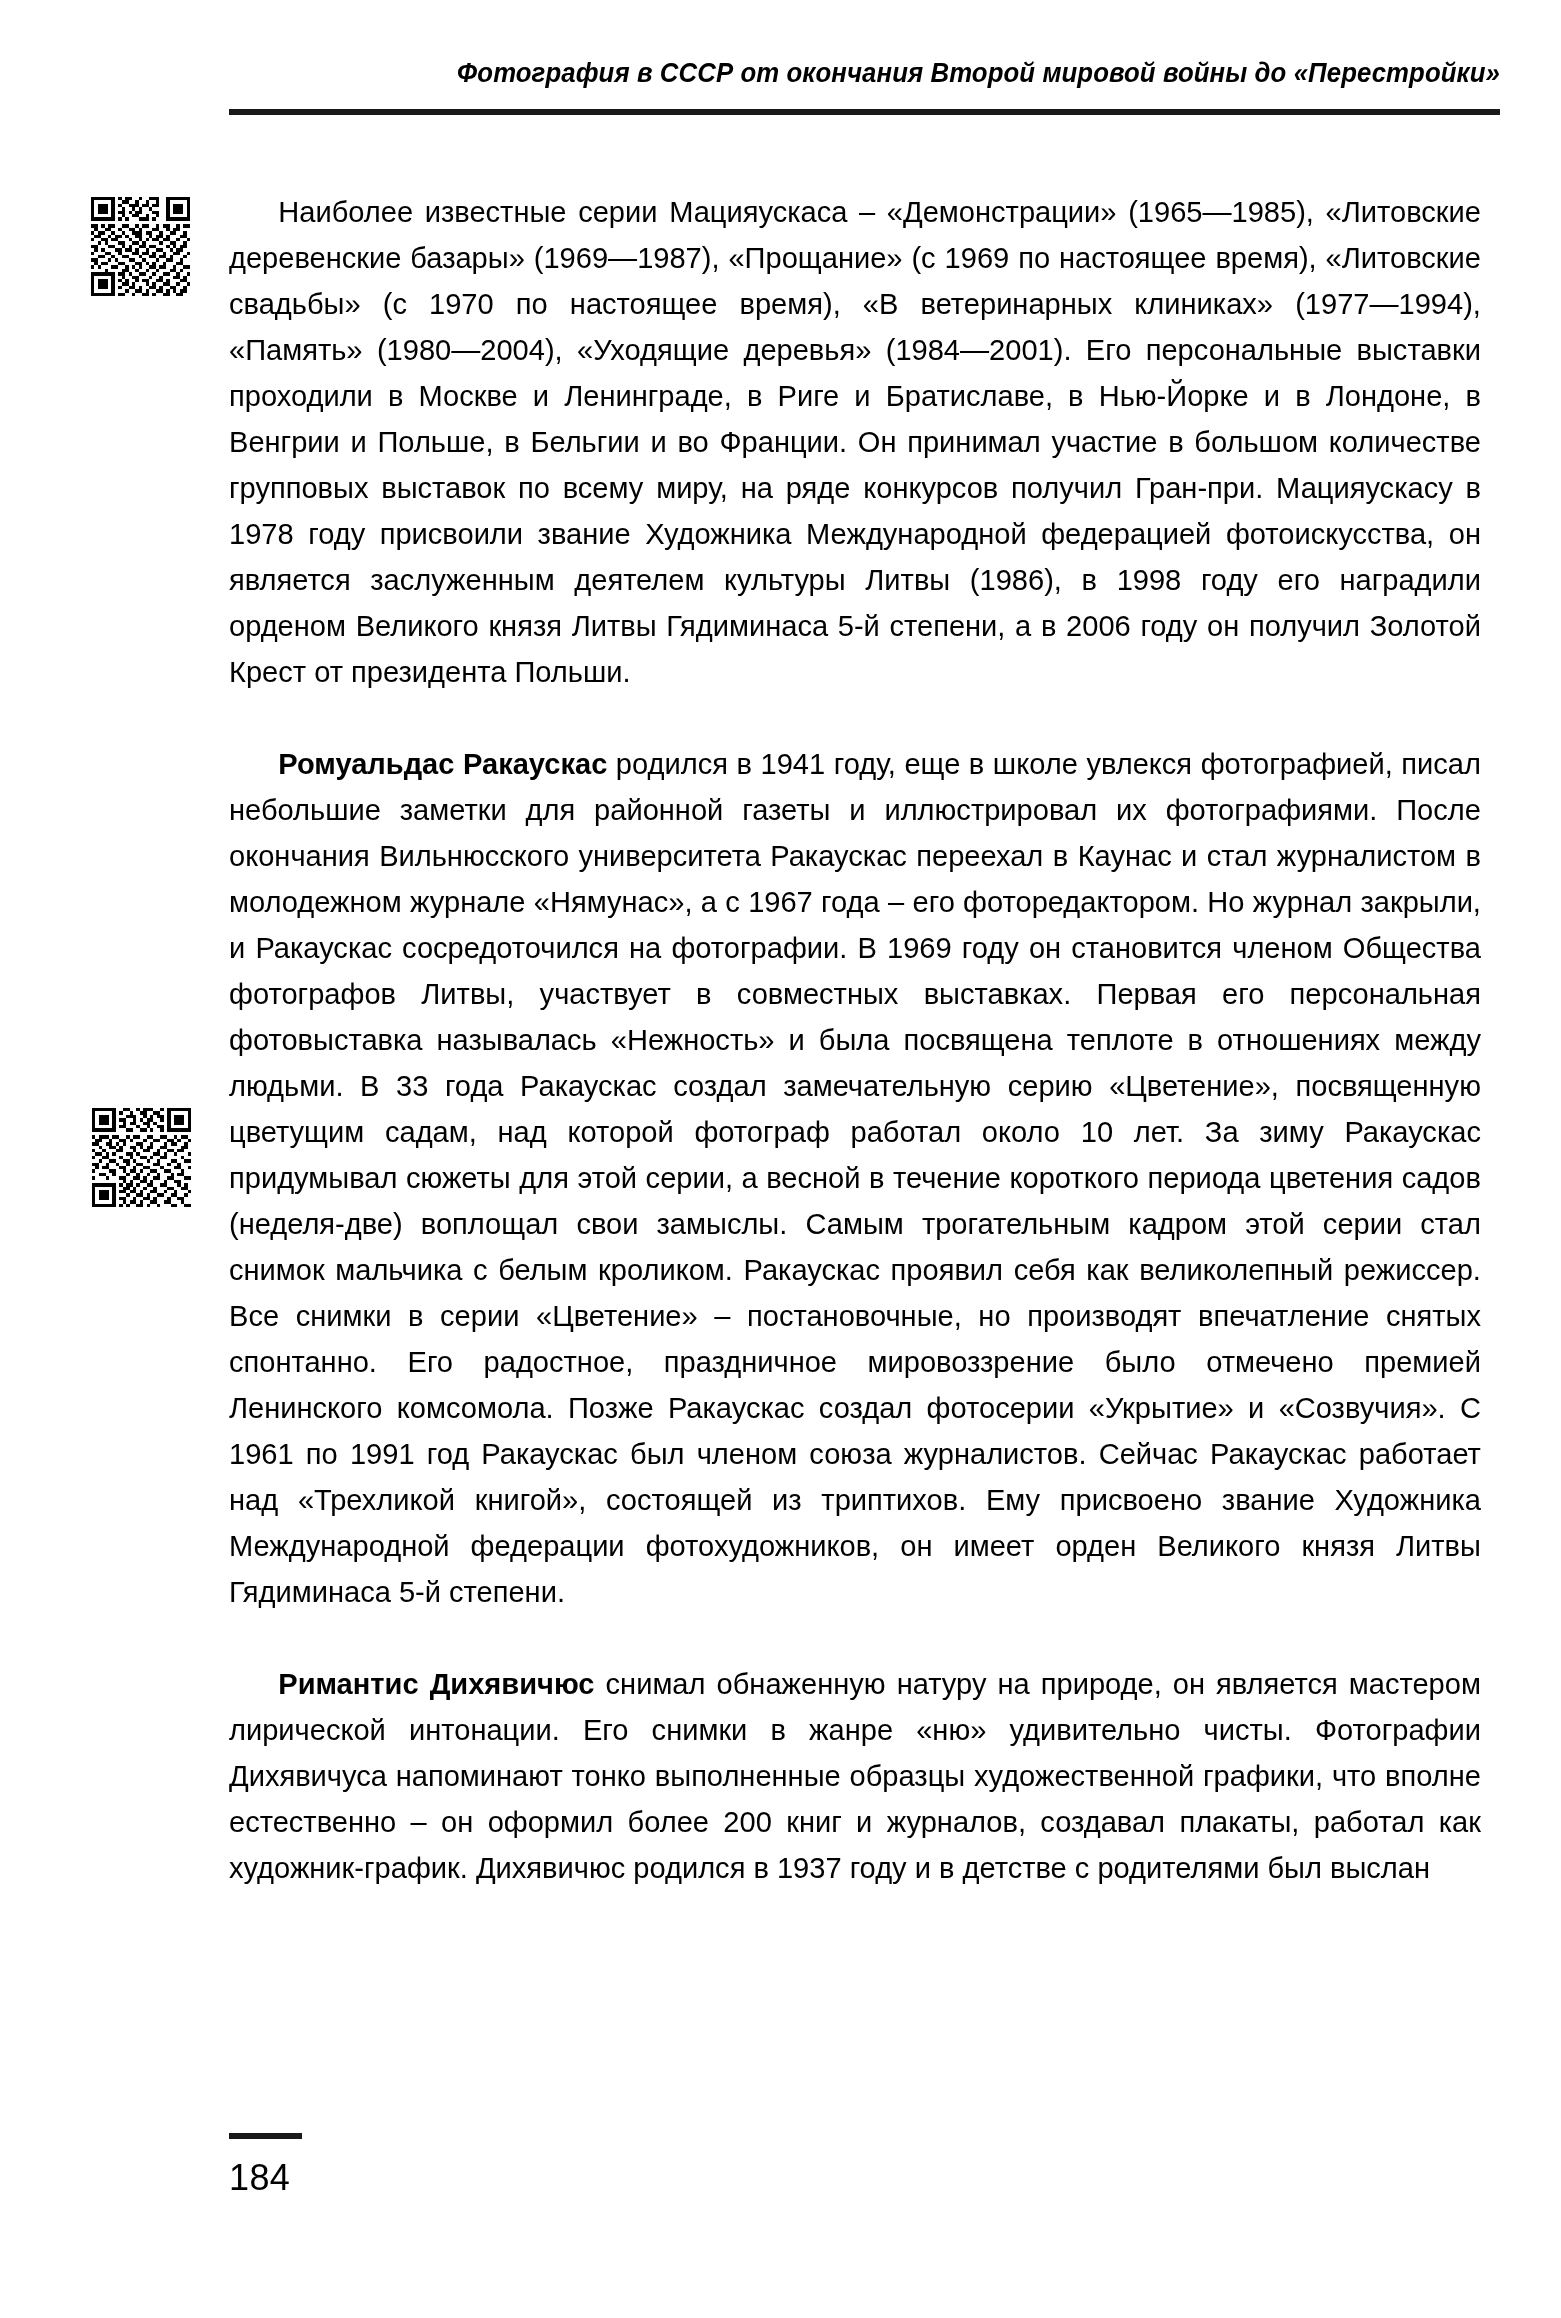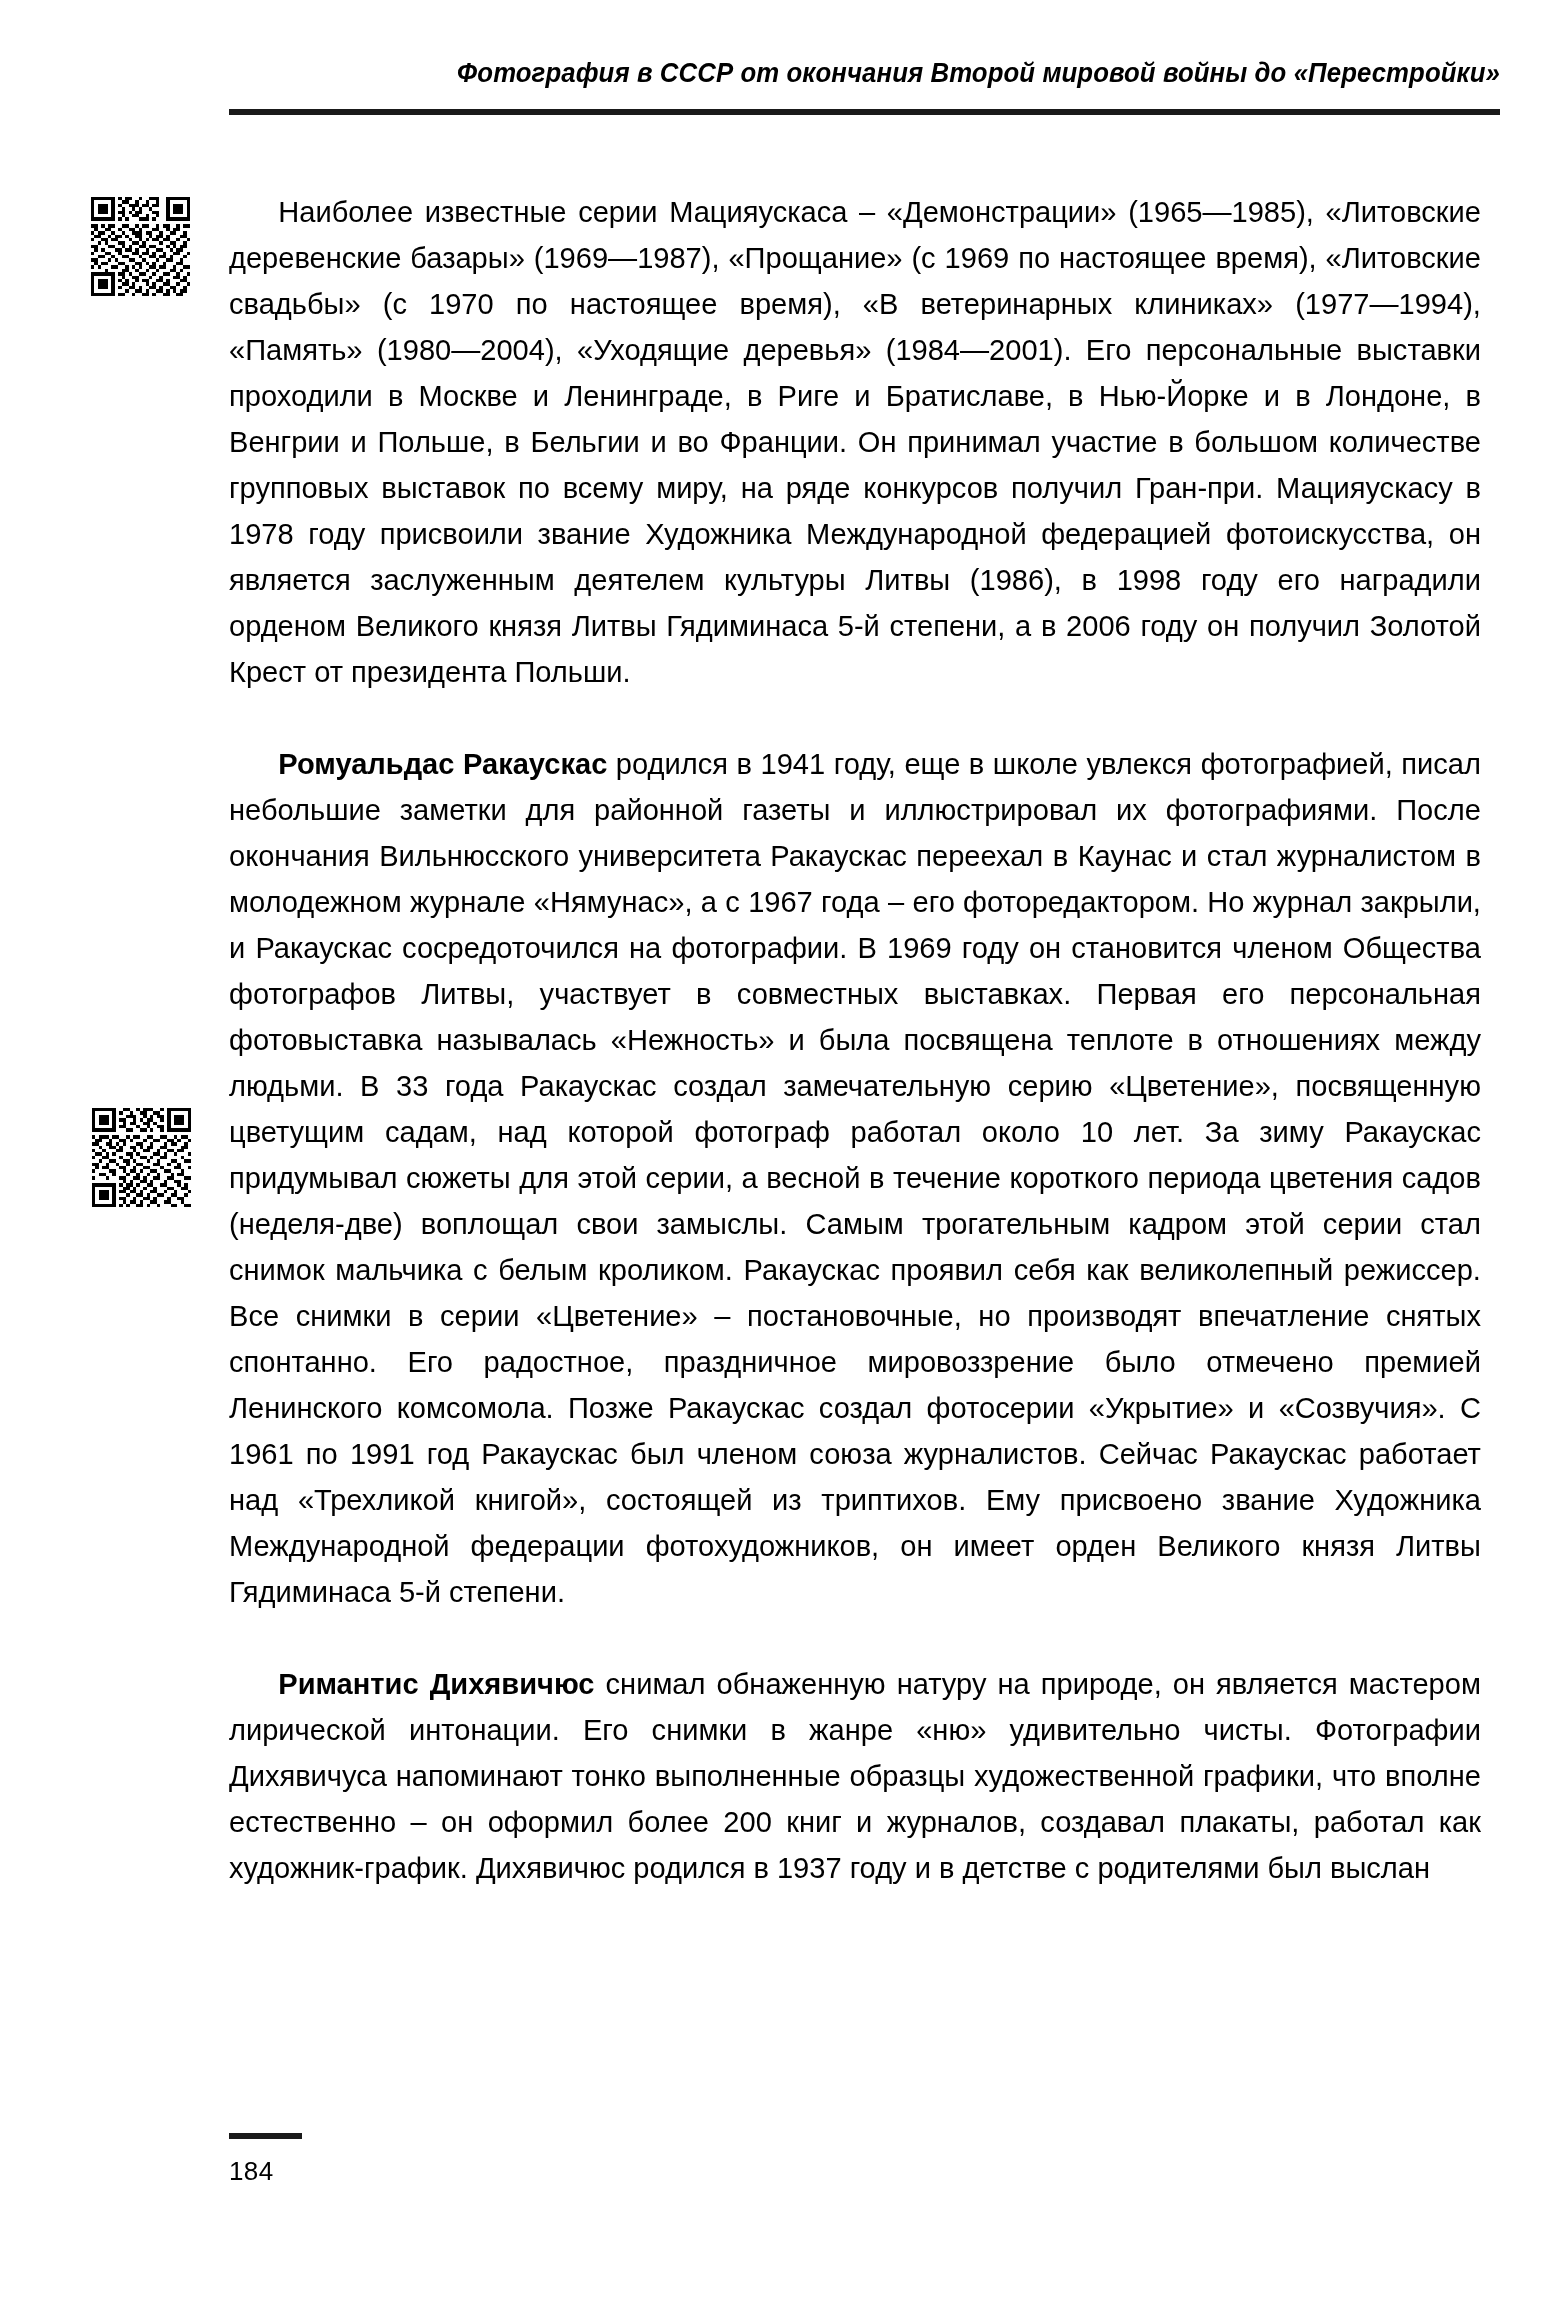--- a/index.html
+++ b/index.html
@@ -98,7 +98,7 @@
     position: absolute;
     left: 198px;
     top: 2156px;
-    font-size: 26px;
+    font-size: 36px;
     line-height: 1.2;
     letter-spacing: 0.4px;
   }

